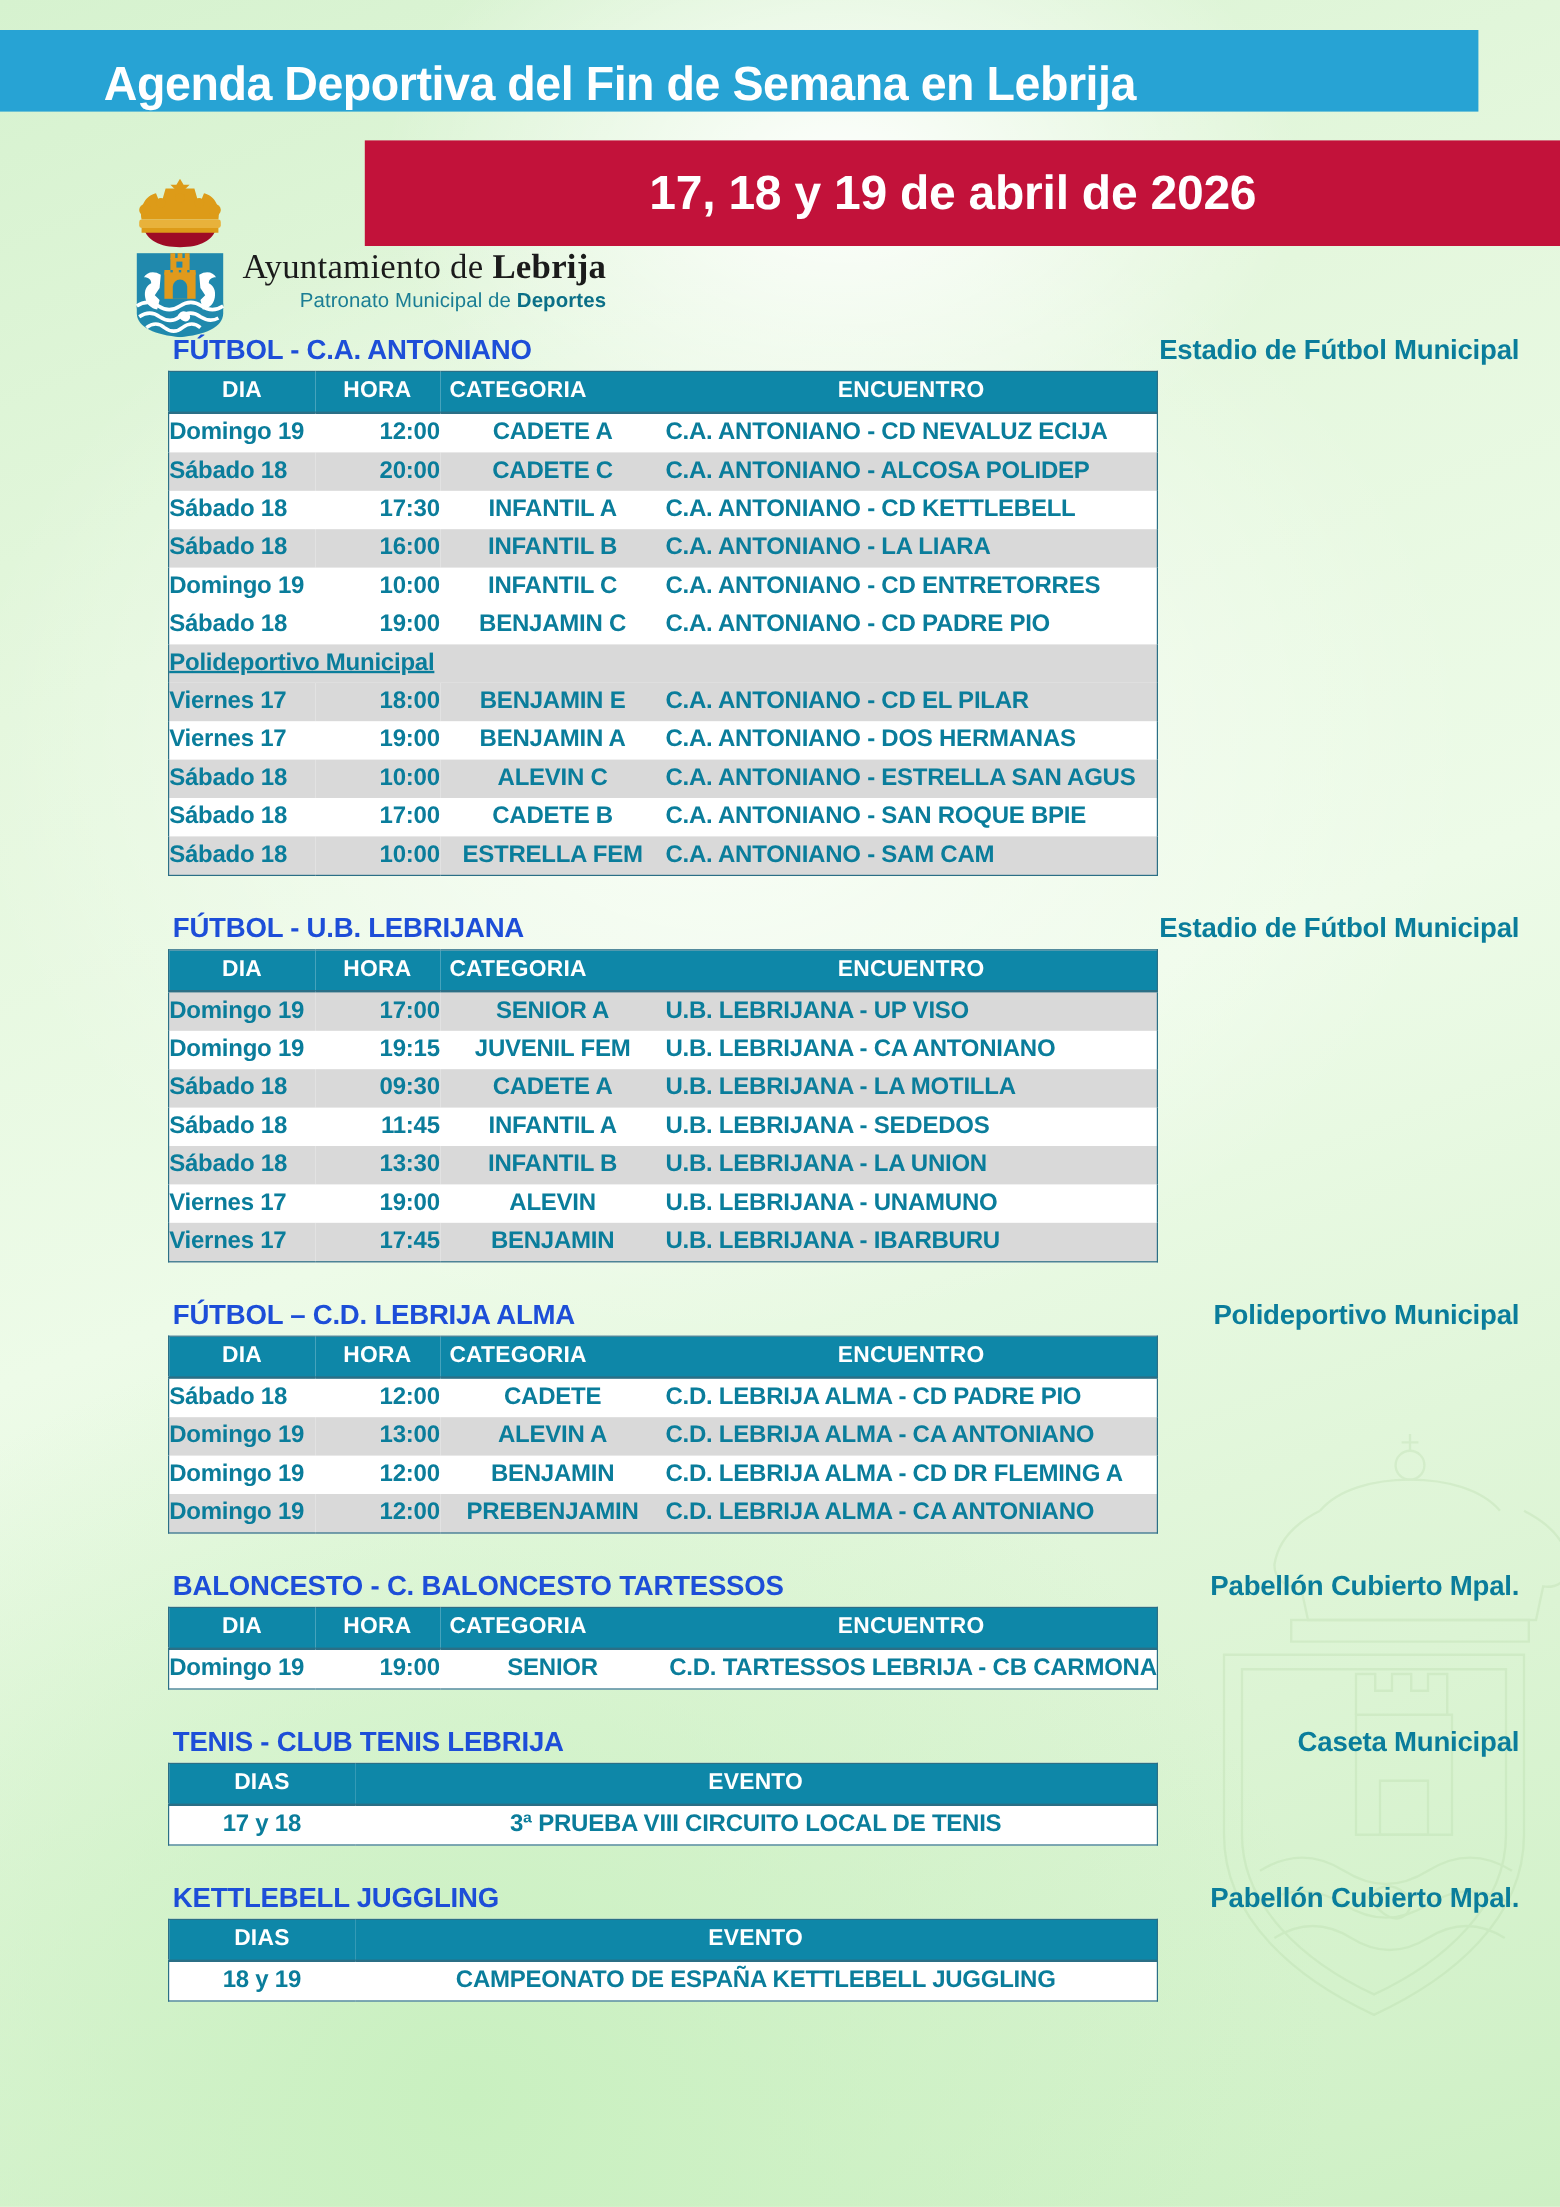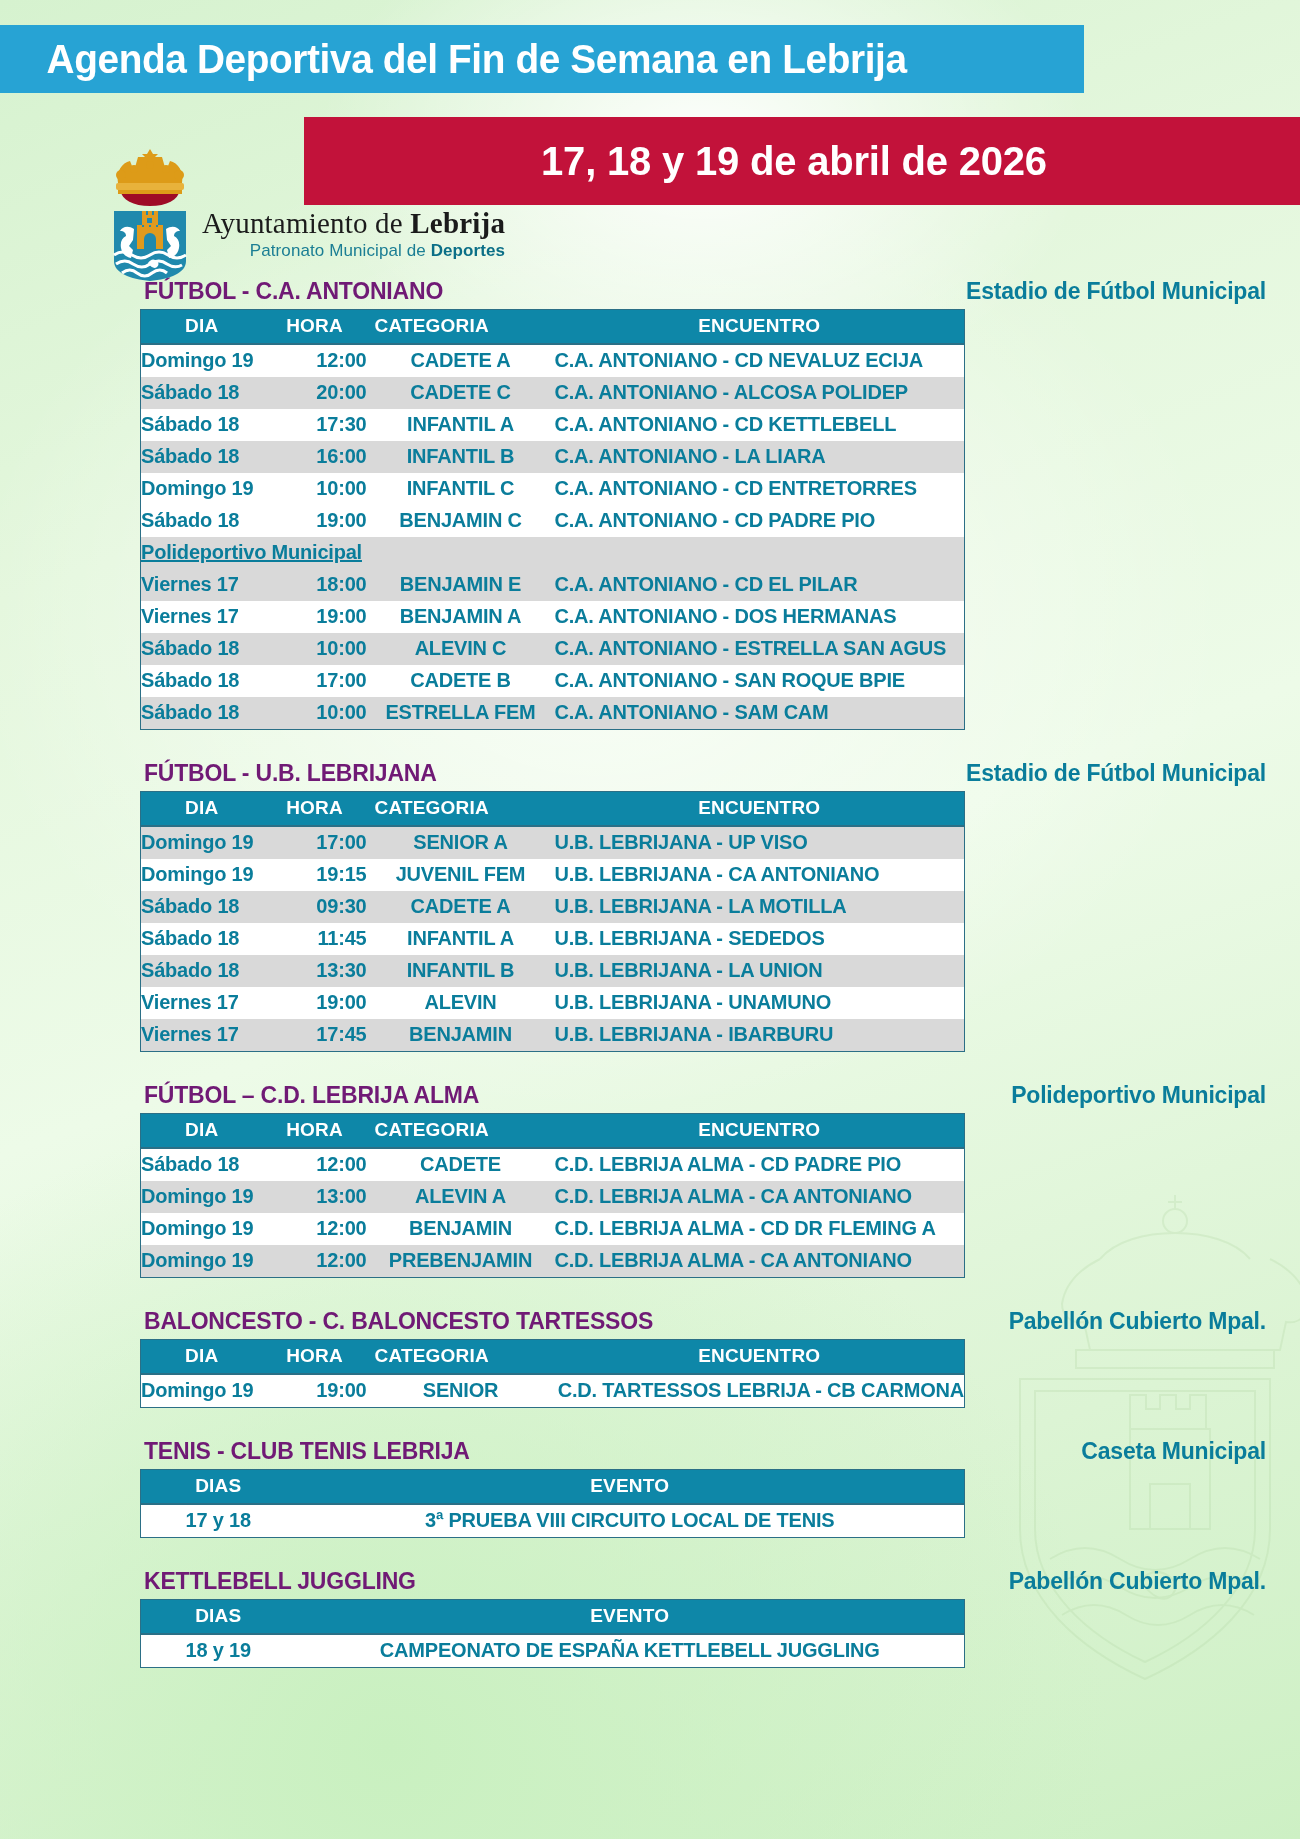--- a/index.html
+++ b/index.html
@@ -36,12 +36,13 @@
   #title-bar {
     position: absolute;
     left: 0; top: 25px;
-    width: 1084px;
+    width: 1232px;
     height: 68px;
     background: #27a3d4;
     display: flex;
-    align-items: center;
+    align-items: flex-end;
     z-index: 3;
+    padding-left: 40px;
   }
   #title-bar .title-text {
     color: #ffffff;

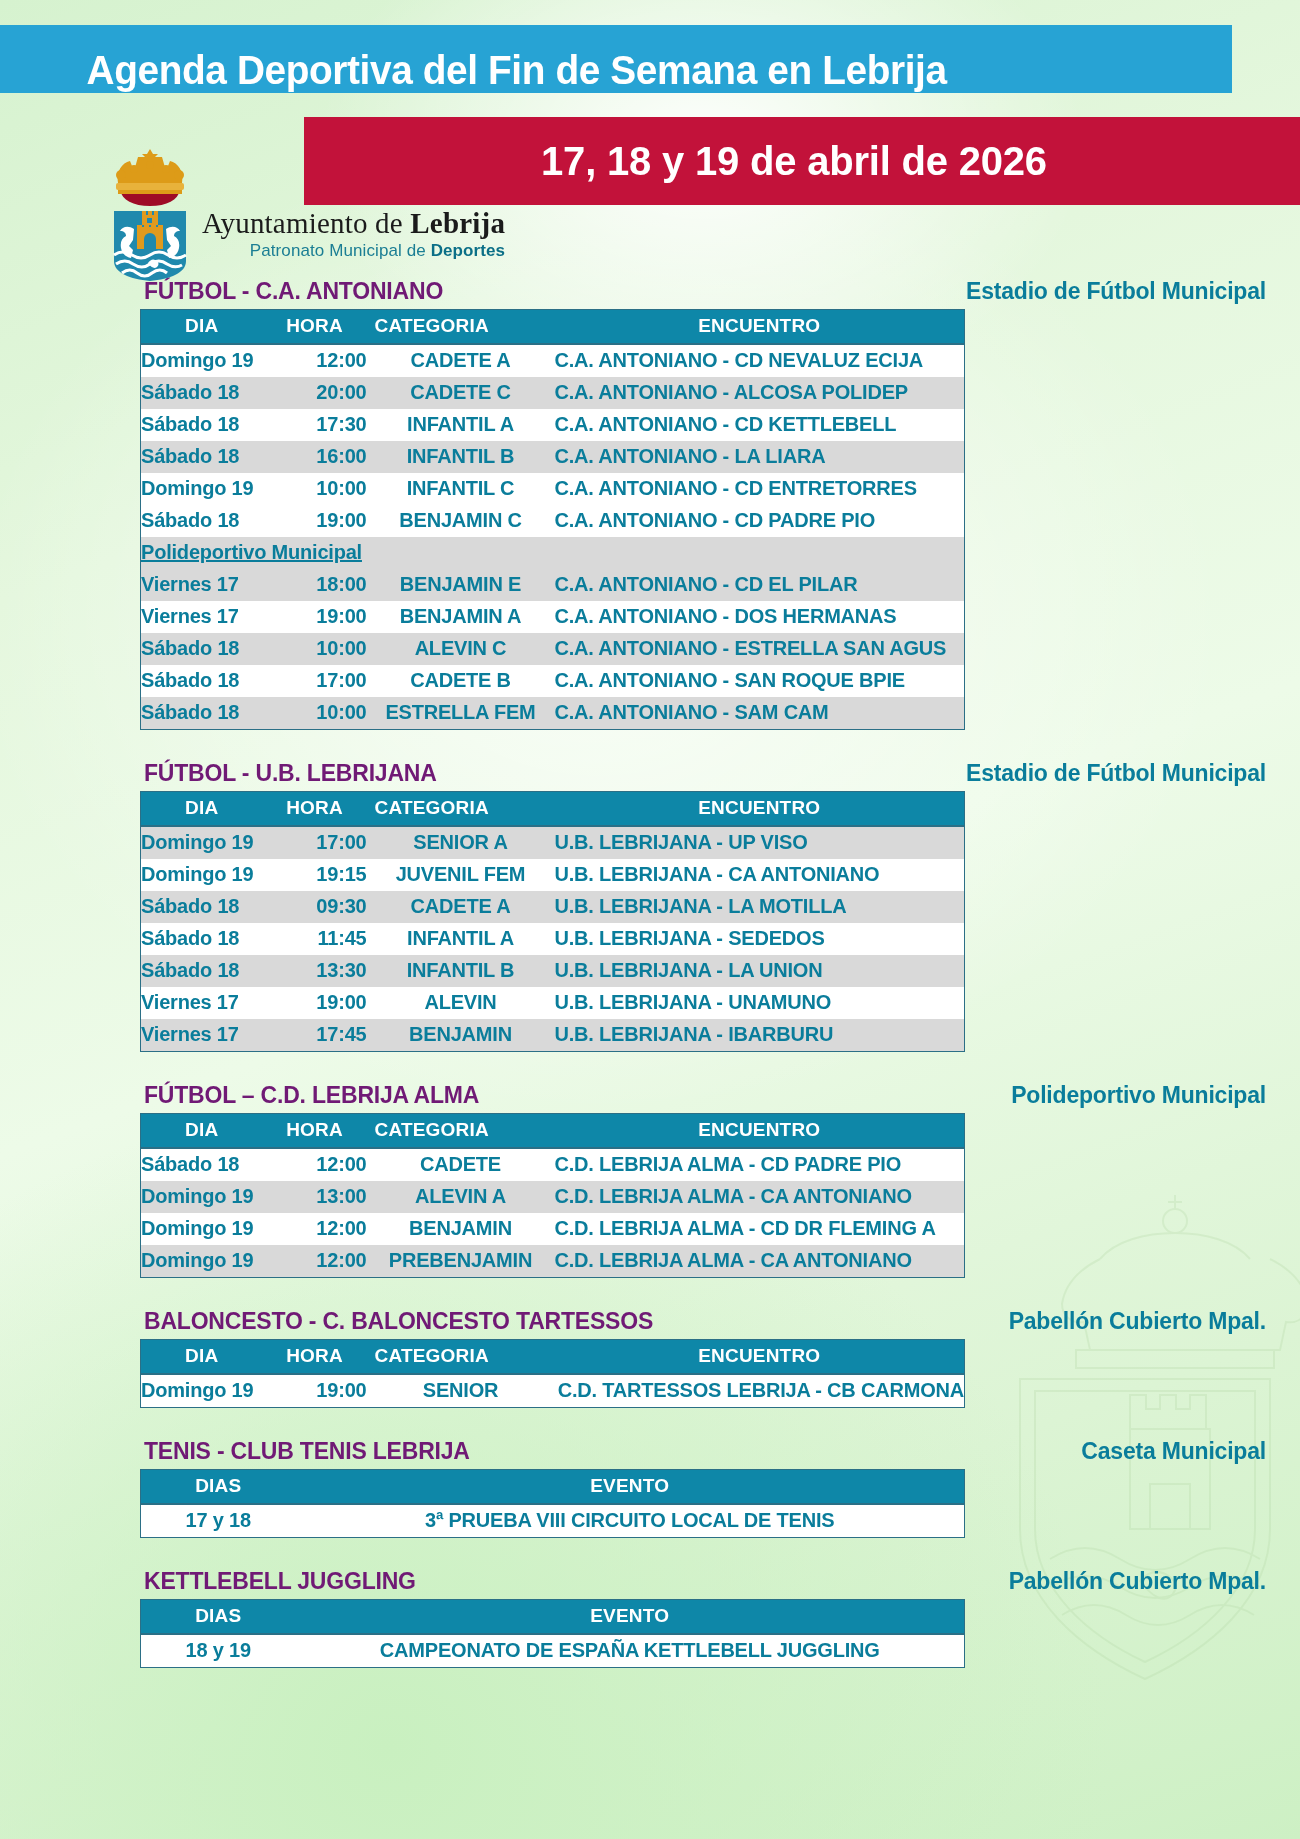--- a/index.html
+++ b/index.html
@@ -125,7 +125,7 @@
     margin-bottom: 4px;
   }
   .section-title {
-    color: #701a75;
+    color: #1d4ed8;
     font-size: 23px;
     font-weight: bold;
     letter-spacing: -0.2px;

